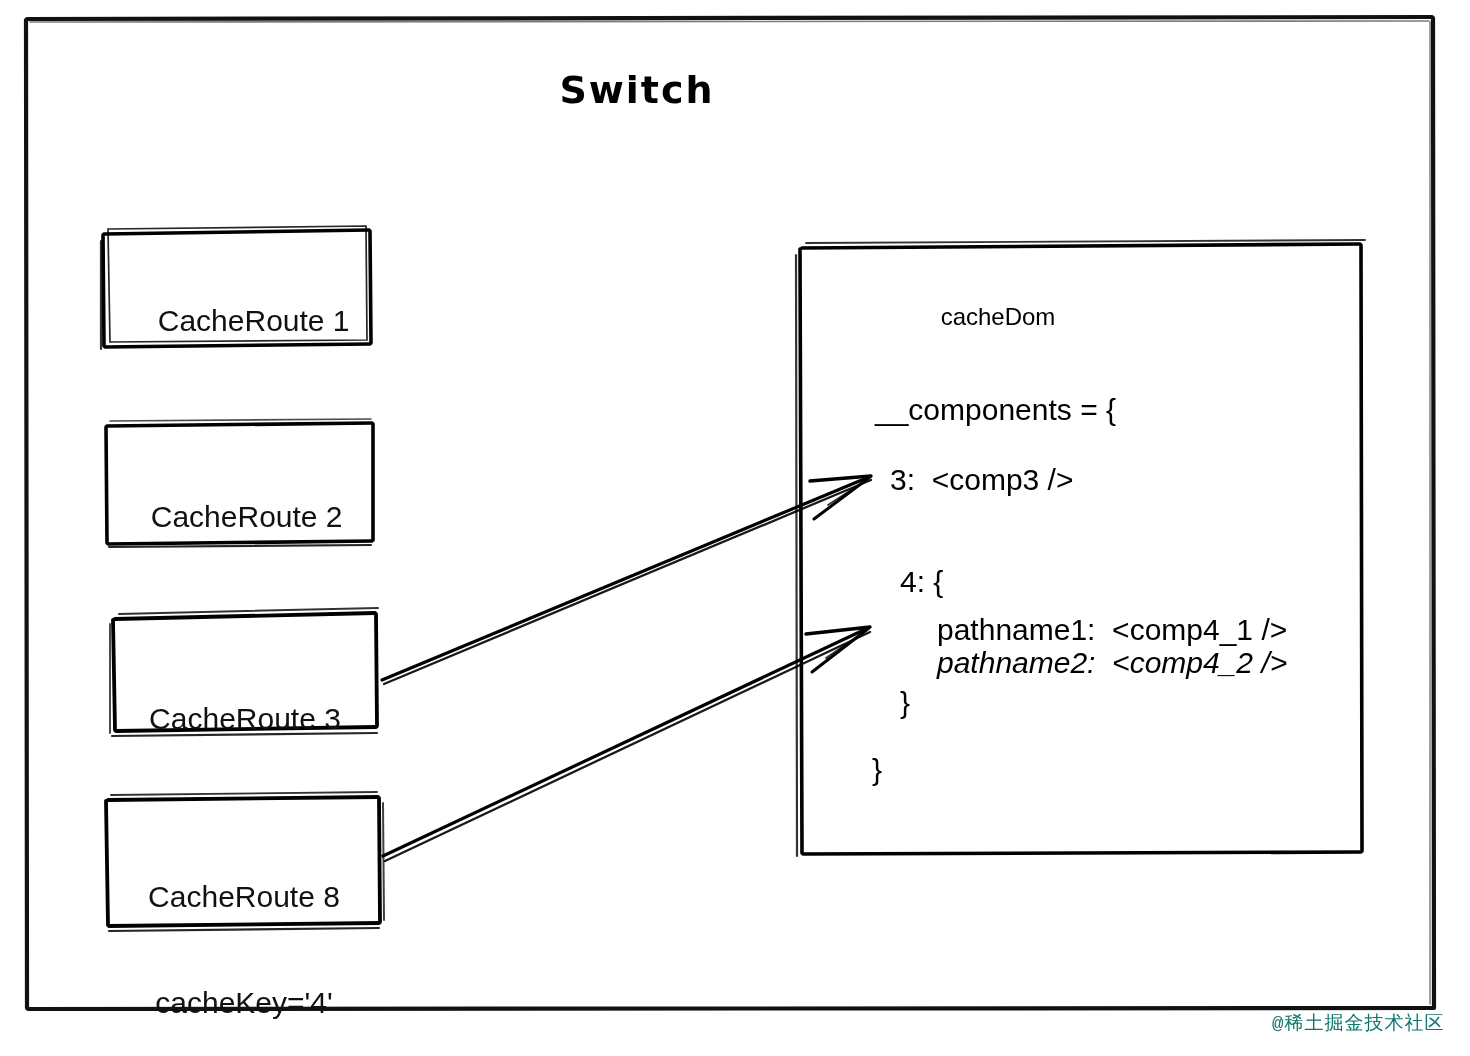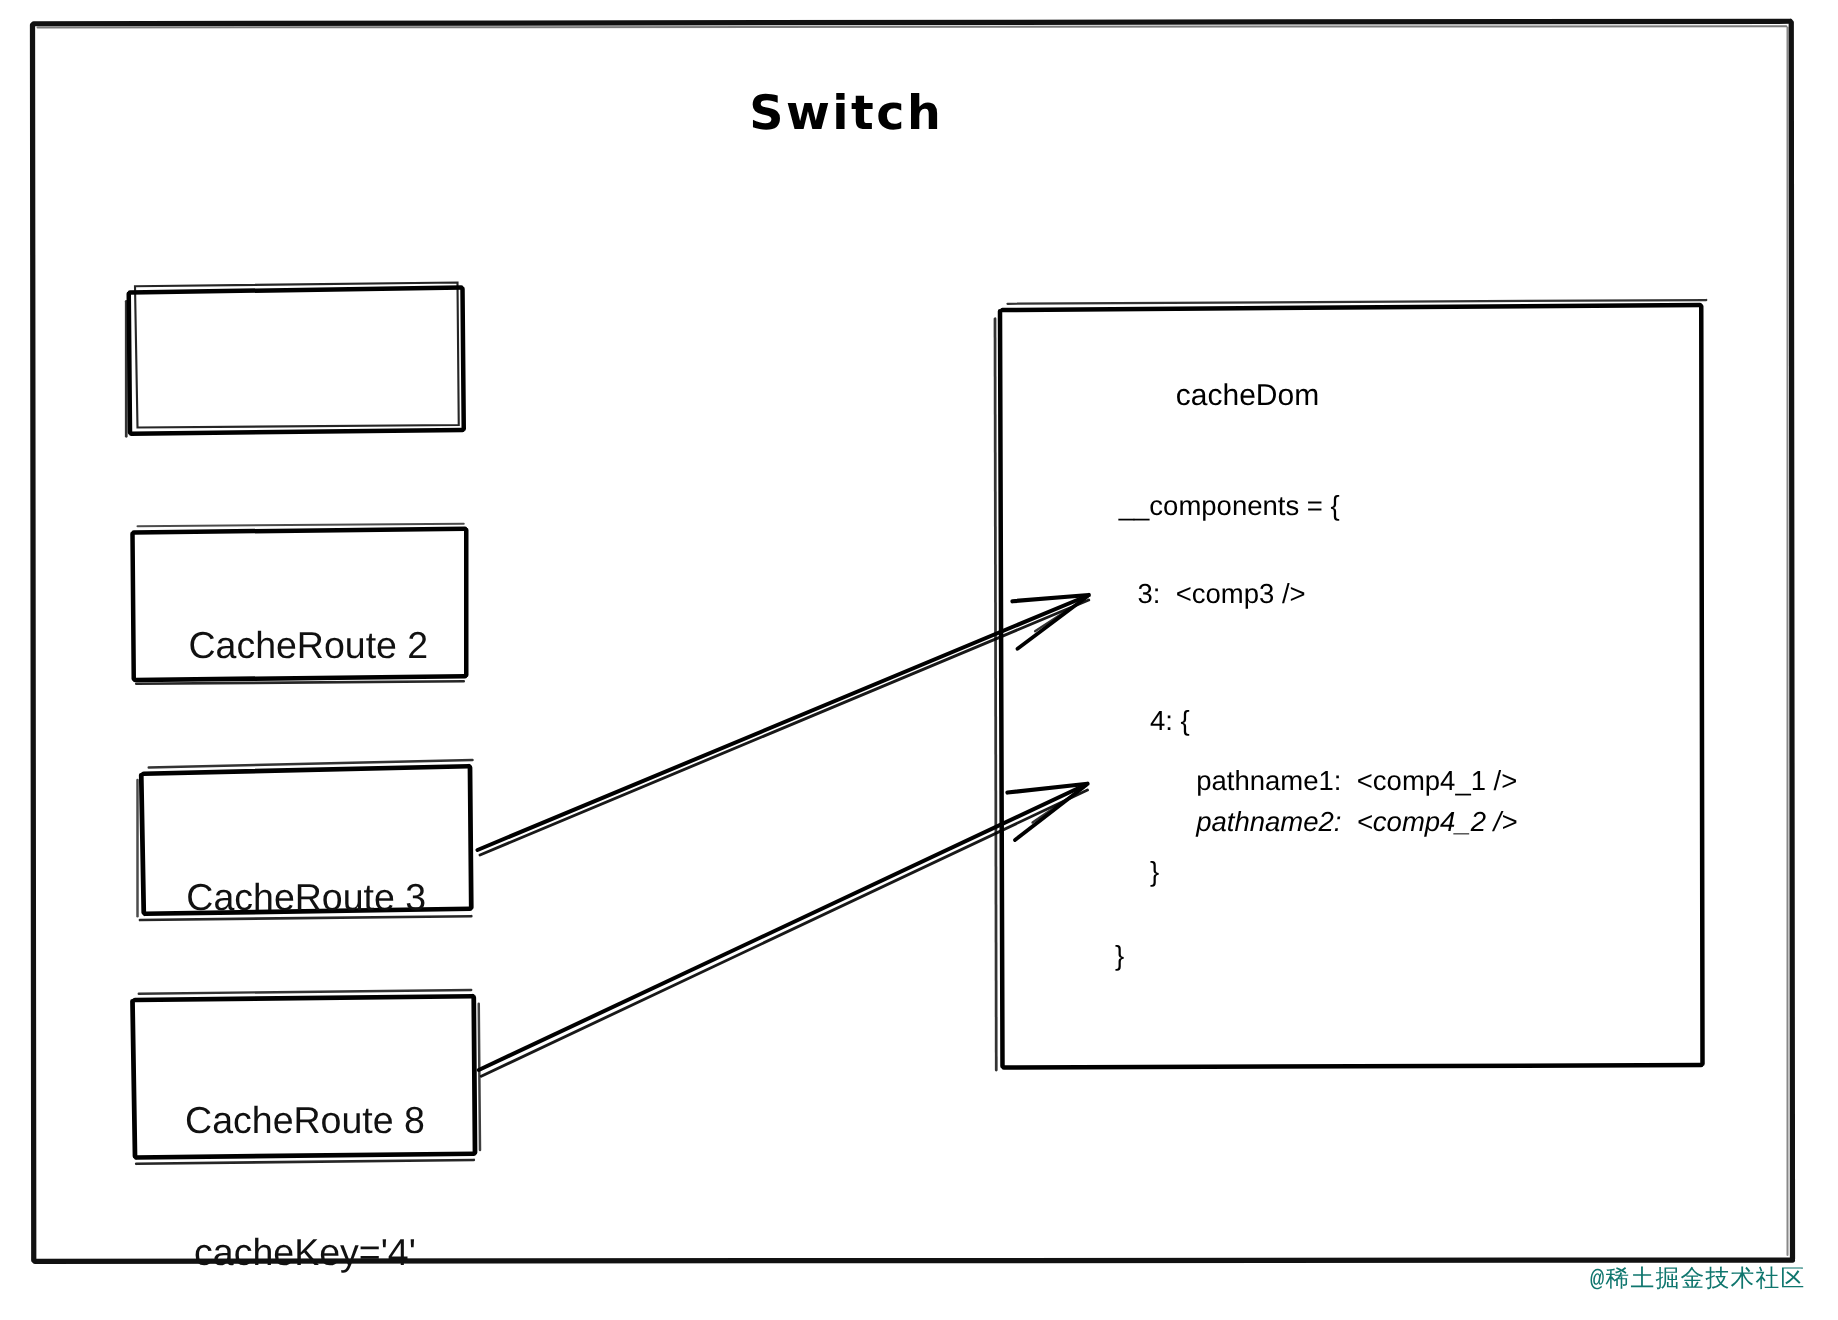--- a/index.html
+++ b/index.html
@@ -39,7 +39,6 @@
     font-size: 38px;
     font-weight: 600;
     letter-spacing: 2px;
-    padding-left: 40px;
   }
   .box-label {
     text-align: center;

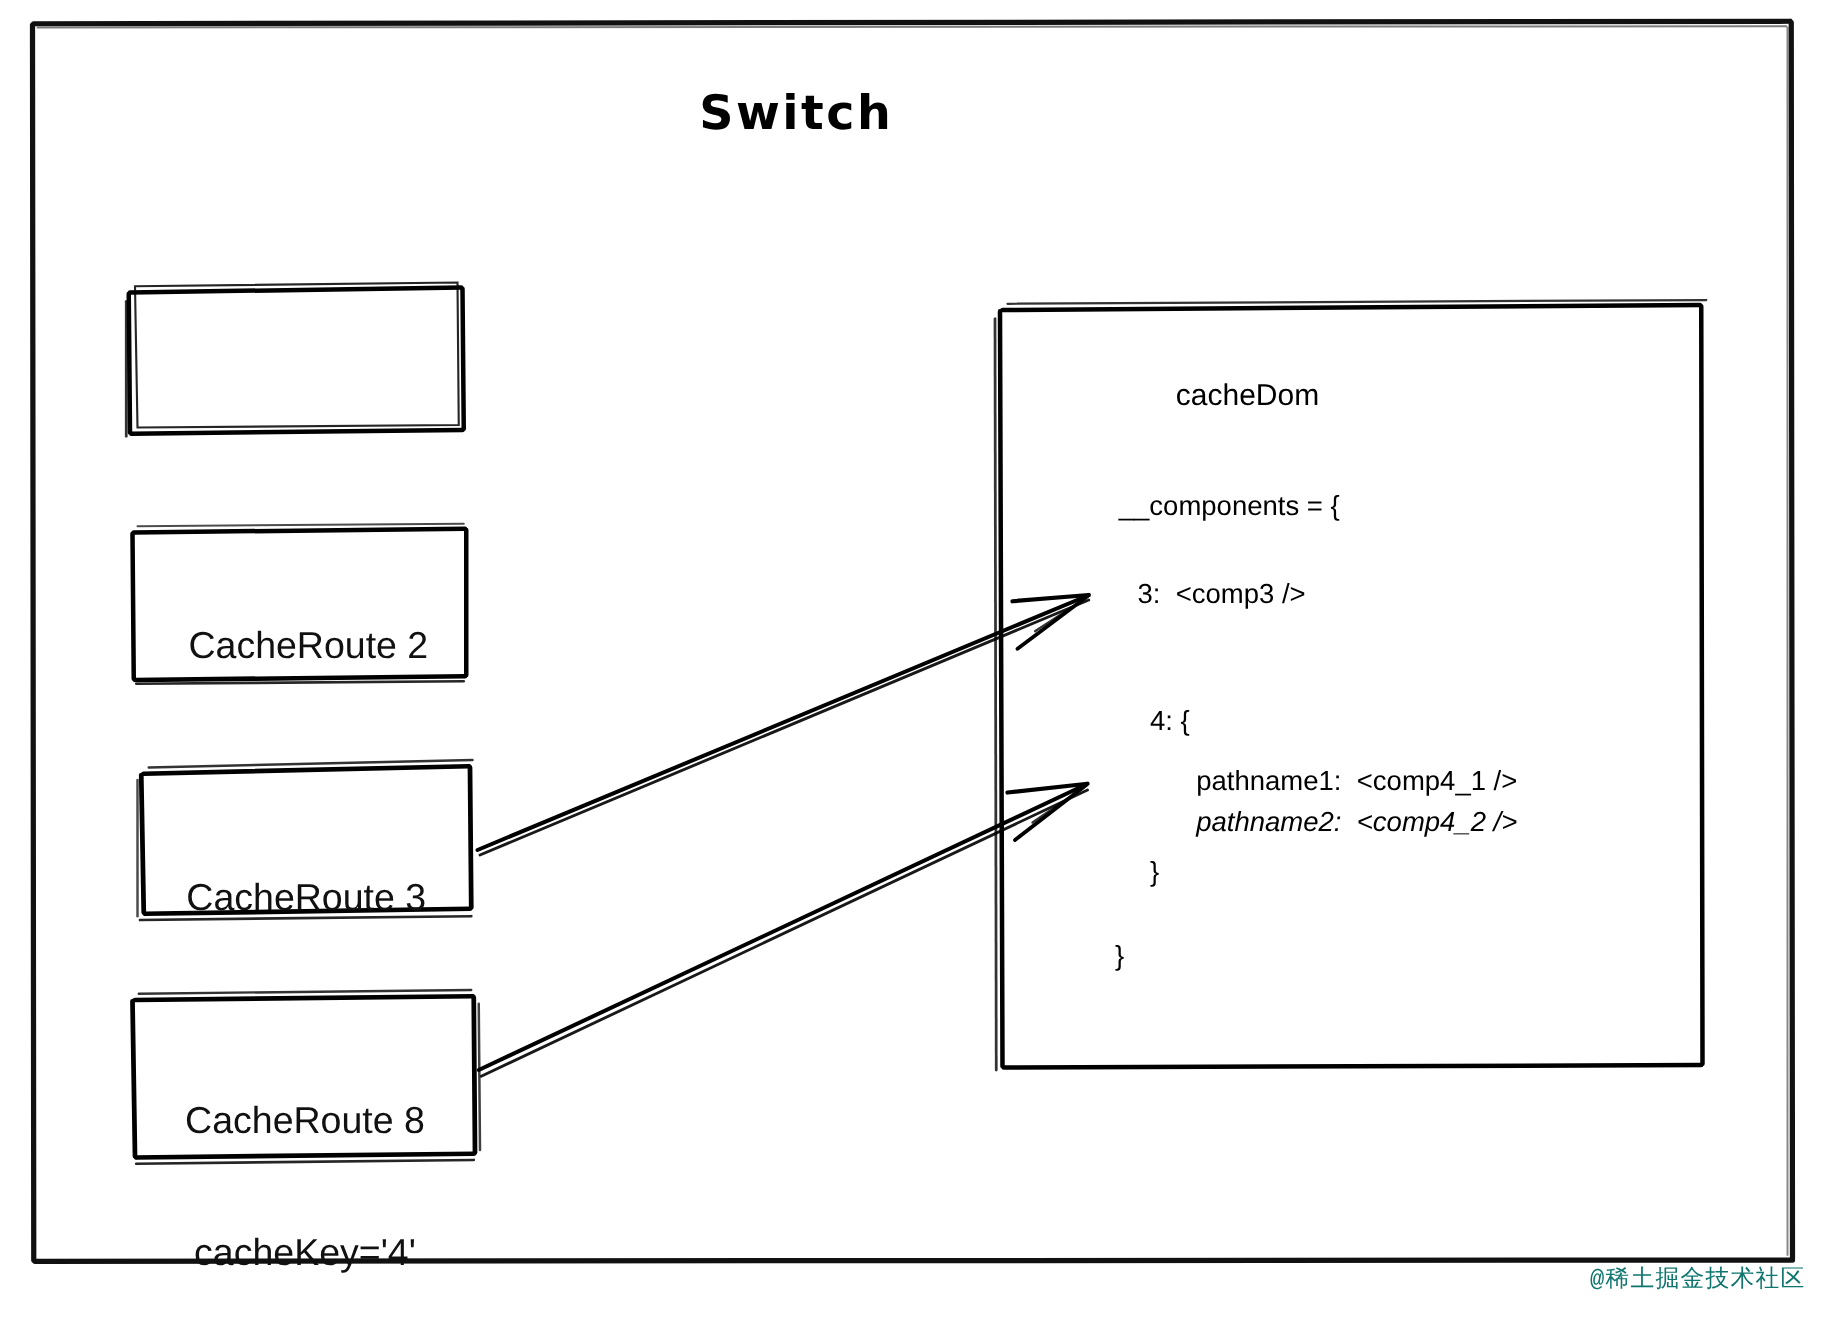--- a/index.html
+++ b/index.html
@@ -159,6 +159,9 @@
 
   <div class="txt diagram-title">Switch</div>
 
+  <div class="txt box-label box-1-label">
+    <span>CacheRoute 1</span>
+  </div>
 
   <div class="txt box-label box-2-label">
     <span>CacheRoute 2</span>

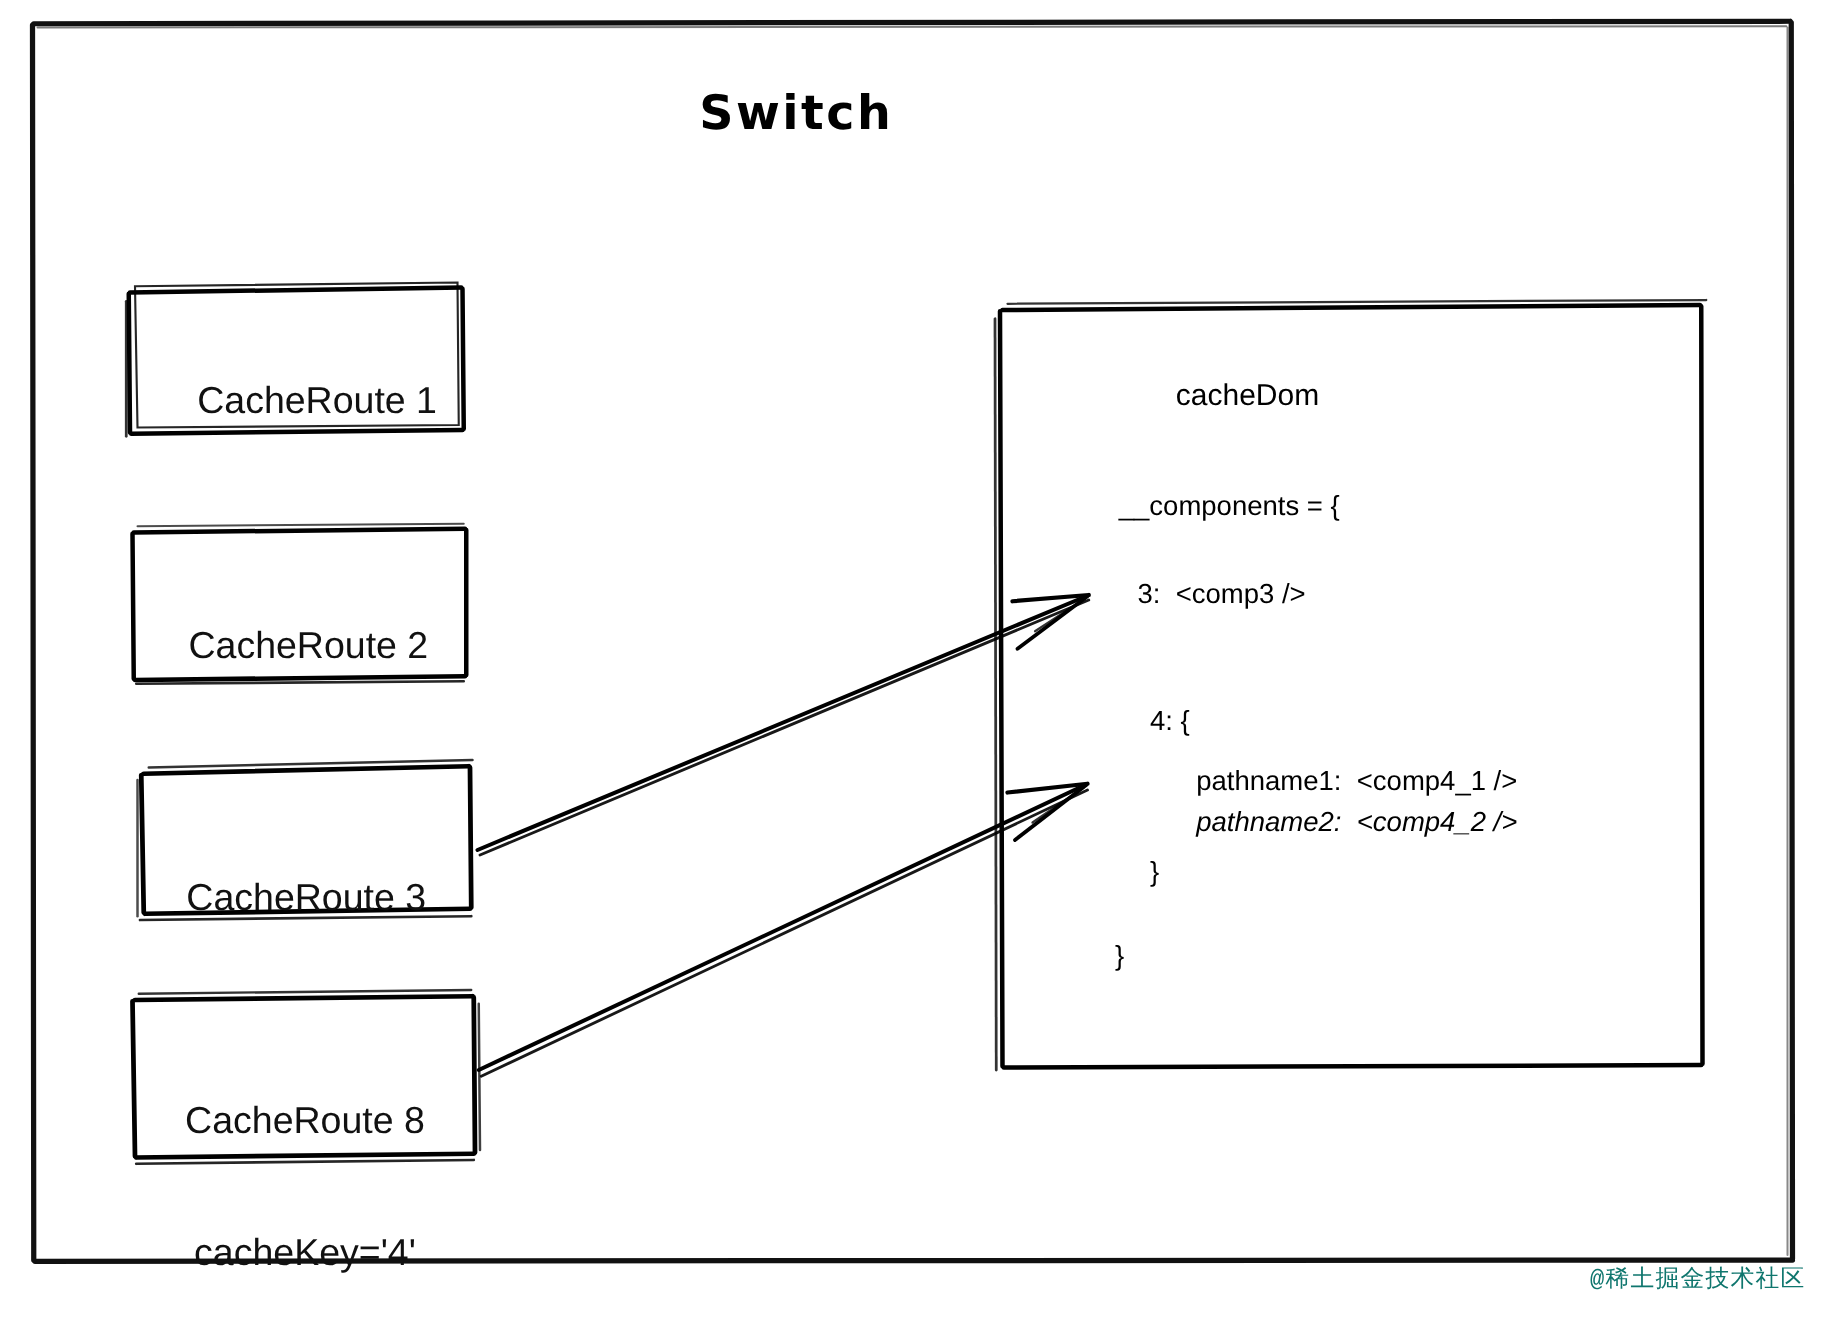--- a/index.html
+++ b/index.html
@@ -57,7 +57,7 @@
     text-align: center;
     font-size: 24px;
   }
-  .code-line { font-size: 22px; margin-left: 20px; }
+  .code-line { font-size: 30px; }
   .code-components { left: 875px; top: 392px; }
   .code-key3      { left: 890px; top: 462px; }
   .code-key4      { left: 900px; top: 564px; }

